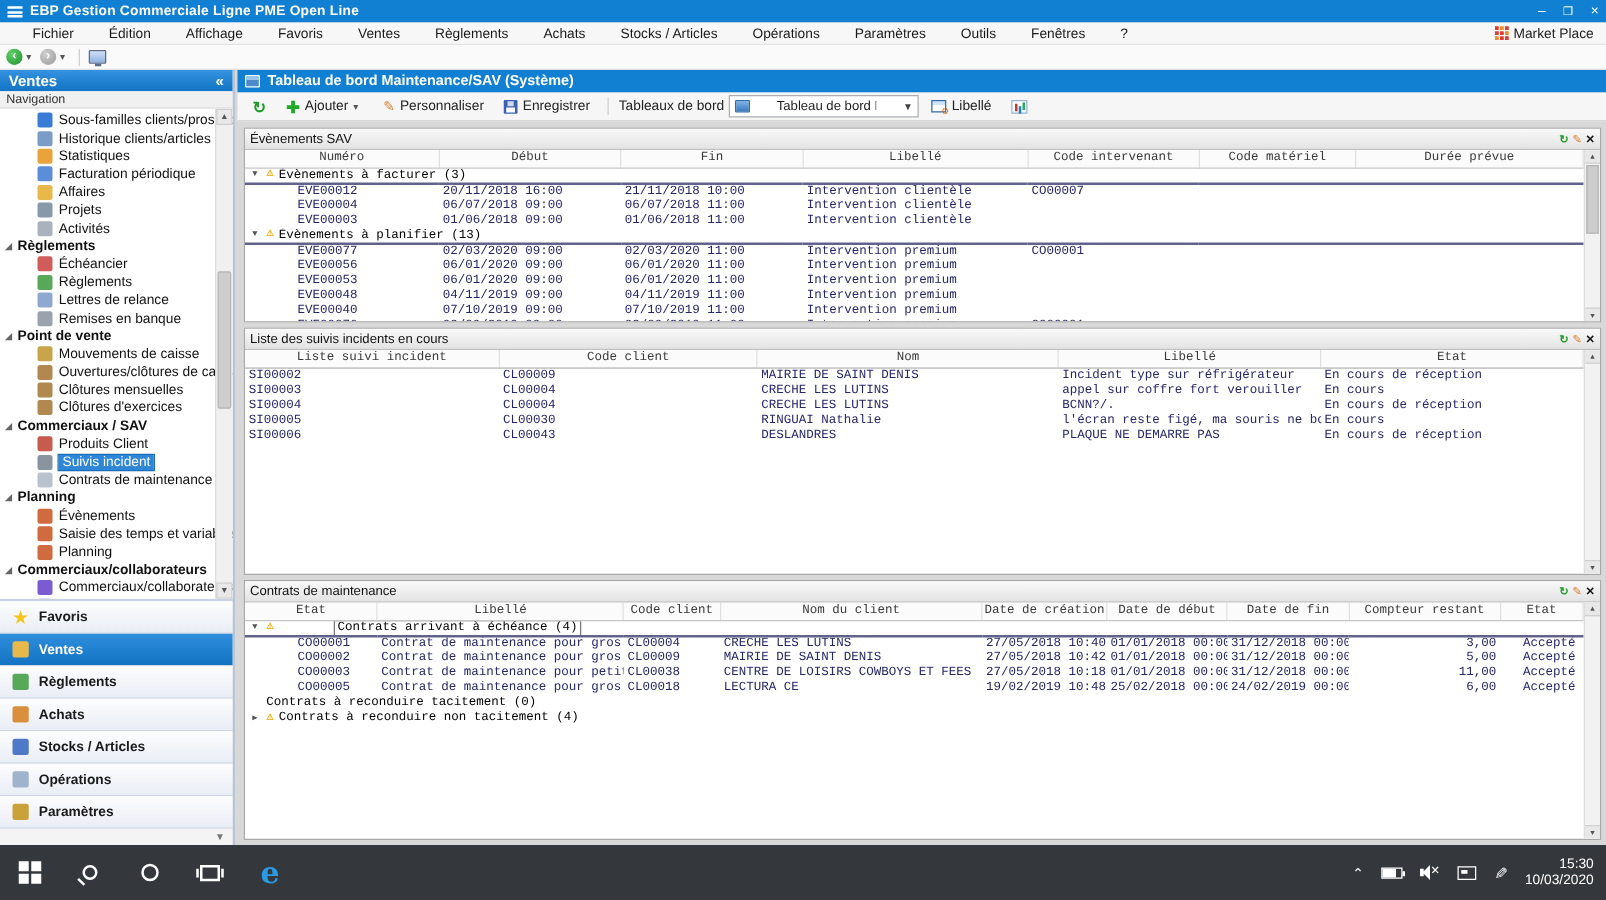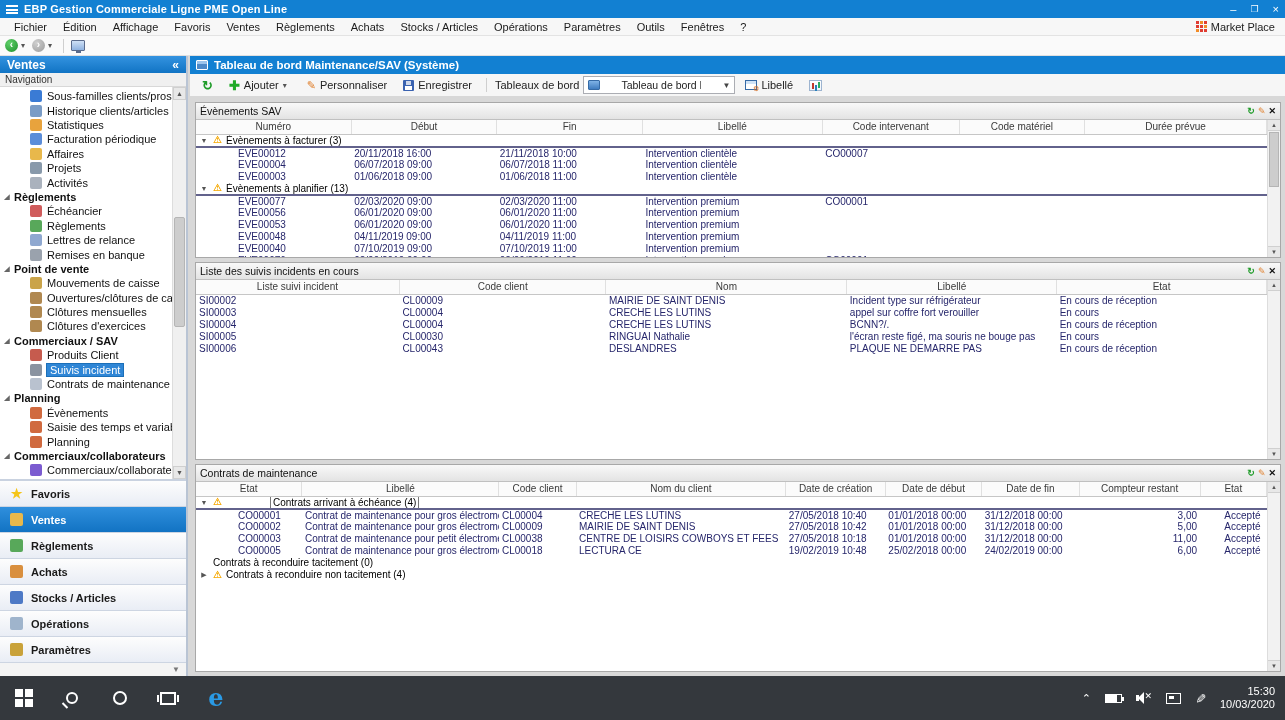--- a/index.html
+++ b/index.html
@@ -17,7 +17,7 @@
   
   #menubar { position:absolute; top:18px; left:0; right:0; height:18px; background:#f7f7f7; border-bottom:1px solid #e3e3e3; display:flex; align-items:center; font-size:11px; color:#1a1a1a; }
   .menu-items { display:flex; height:100%; align-items:center; padding-left:6px; }
-  .menu-item { padding:0 8px; height:100%; display:flex; align-items:center; cursor:default; }
+  .menu-item { padding:0 8px; height:100%; display:flex; align-items:center; cursor:default;margin-left:12px; }
   .marketplace { margin-left:auto; display:flex; align-items:center; gap:4px; padding-right:10px; font-size:11px; color:#222; }
   .mp-icon { display:inline-grid; grid-template-columns:repeat(3,3px); grid-gap:1px; }
   .mp-icon i { width:3px; height:3px; background:#e03c31; }

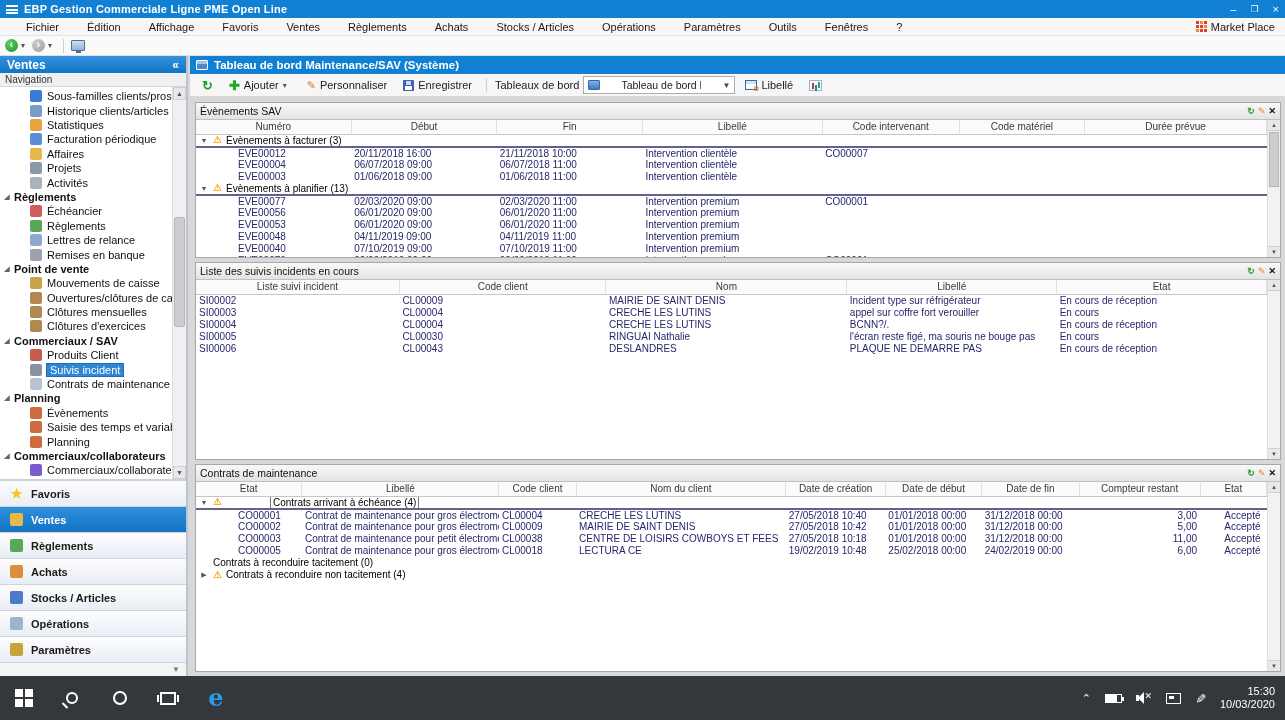--- a/index.html
+++ b/index.html
@@ -84,7 +84,7 @@
   .panel-icons .pi-refresh { color:#1e9b28; font-weight:bold; }
   .panel-icons .pi-edit { color:#e0812f; }
   .panel-icons .pi-close { color:#111; font-weight:bold; }
-  .panel-body { flex:1; position:relative; overflow:hidden; }
+  .panel-body { flex:1; position:relative; overflow:hidden;font-family:Liberation Mono, monospace; }
   .panel-body table { border-collapse:collapse; table-layout:fixed; width:calc(100% - 13px); font-size:10px; }
   .panel-body th { height:14px; font-weight:normal; color:#3a3a3a; background:#fbfbfb; border-right:1px solid #e0e0e0; border-bottom:1px solid #c6c6c6; text-align:center; overflow:hidden; white-space:nowrap; }
   .panel-body td { height:12px; color:#26266b; padding:0 3px; overflow:hidden; white-space:nowrap; }

